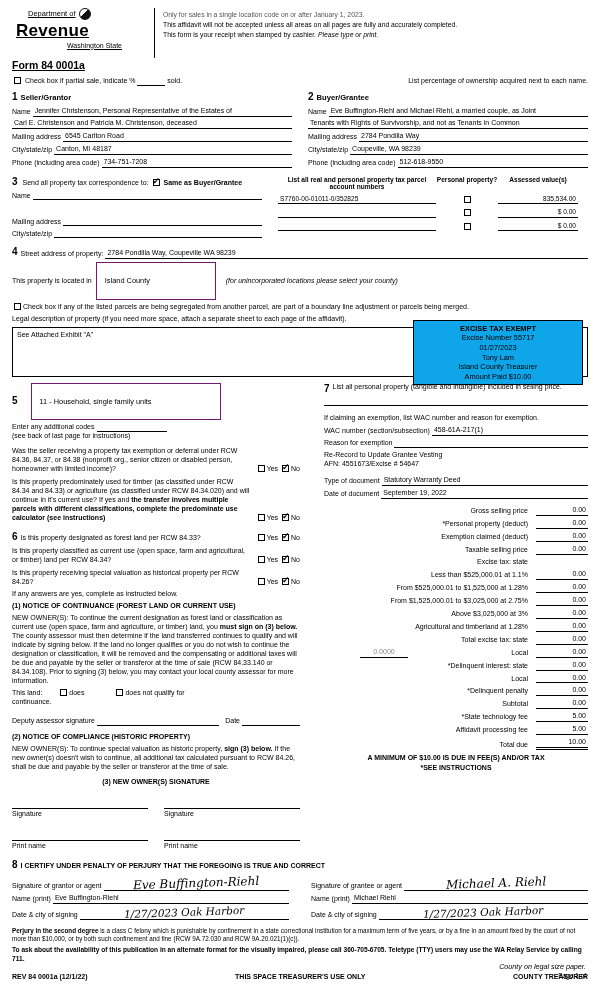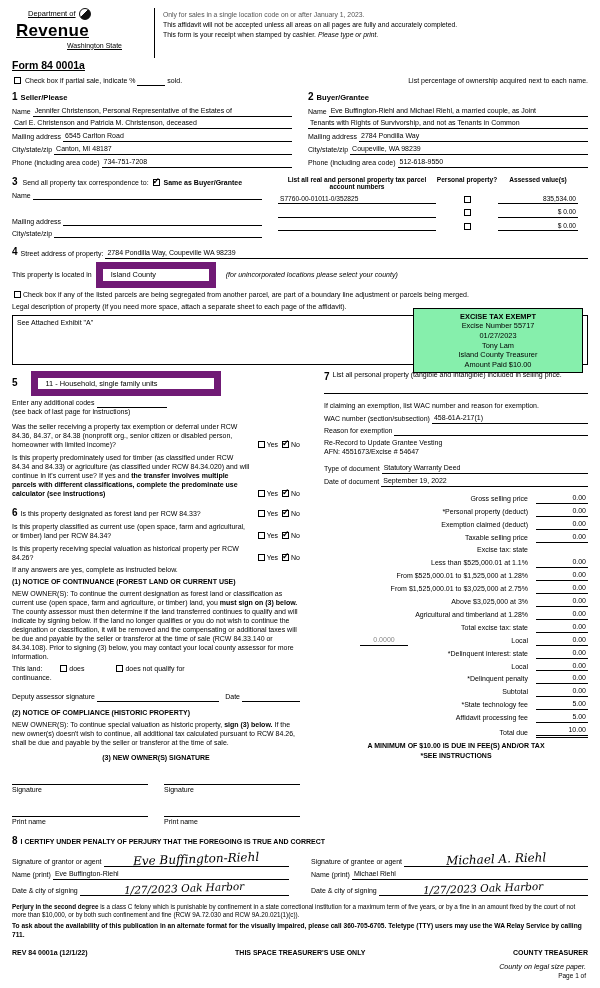--- a/index.html
+++ b/index.html
@@ -127,7 +127,7 @@
 
   <div class="two-col">
     <div class="col">
-      <div><span class="sec-num">1</span><span class="sec-title">Seller/Please</span></div>
+      <div><span class="sec-num">1</span><span class="sec-title">Seller/Grantor</span></div>
       <div class="row">
           <span class="lbl">Name</span>
           <span class="fill">Jennifer Christenson, Personal Representative of the Estates of</span>

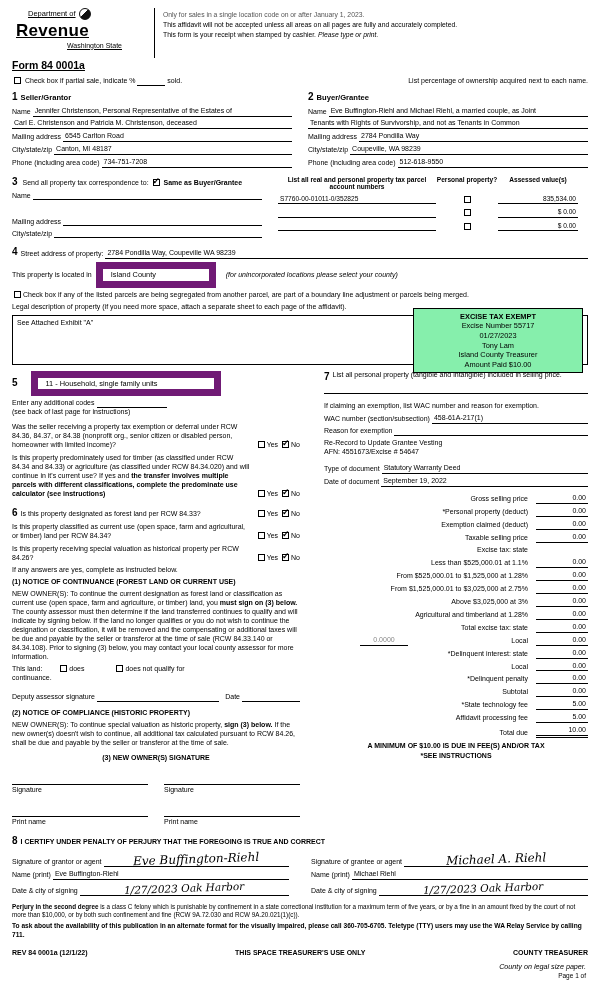--- a/index.html
+++ b/index.html
@@ -61,7 +61,7 @@
   .main { display:flex; gap:24px; margin-top:6px; }
   .main-left { width:288px; flex:none; }
   .main-right { flex:1; min-width:0; }
-  .code-box { border:7px solid #701a75; display:inline-block; padding:1px 8px; font-size:7.4px; margin-left:8px; min-width:190px; }
+  .code-box { border:1px solid #701a75; display:inline-block; padding:13px 8px; font-size:7.4px; margin-left:8px; min-width:190px; }
   .qrow { display:flex; align-items:flex-end; margin-top:4px; }
   .qtext { flex:1; }
   .yn { white-space:nowrap; margin-left:4px; }

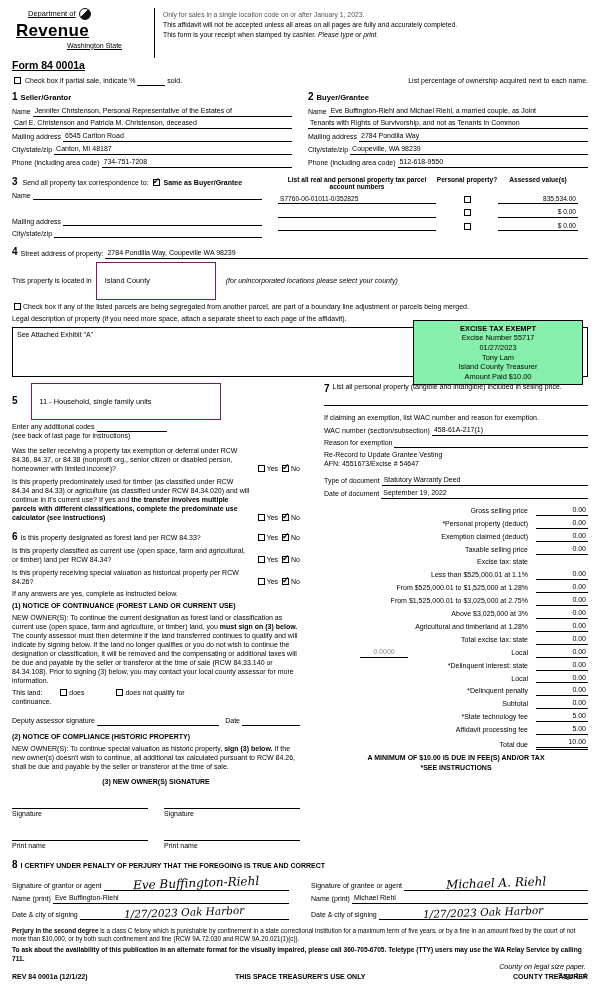--- a/index.html
+++ b/index.html
@@ -54,7 +54,7 @@
   .legal-wrap { position:relative; margin-top:3px; }
   .legal-box { border:1px solid #000; height:50px; position:relative; }
   .legal-text { position:absolute; top:3px; left:4px; }
-  .stamp-box { position:absolute; right:4px; top:-8px; width:170px; border:1.5px solid #000; background:#86efac;
+  .stamp-box { position:absolute; right:4px; top:-8px; width:170px; border:1.5px solid #000; background:#0ea5e9;
                text-align:center; padding:3px 2px; font-size:7.4px; line-height:1.3; }
 
   

